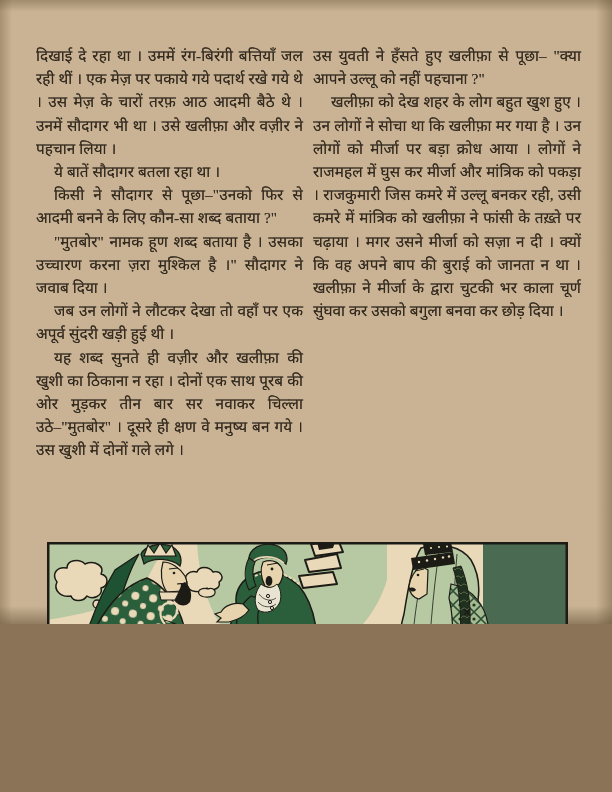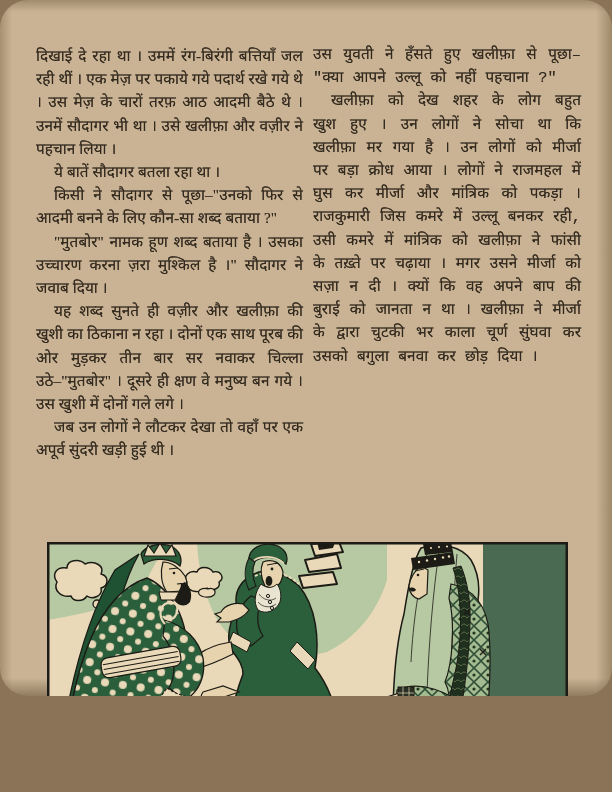--- a/index.html
+++ b/index.html
@@ -22,12 +22,11 @@
     background:#8a7356;
   }
   .sheet{
-    position:relative;width:612px;height:696px;overflow:hidden;
+    position:relative;width:612px;height:624px;overflow:hidden;
     background:
       linear-gradient(90deg, rgba(110,88,58,.38) 0, rgba(110,88,58,0) 12px, rgba(110,88,58,0) calc(100% - 16px), rgba(100,78,50,.42) 100%),
       linear-gradient(180deg, rgba(108,86,58,.42) 0, rgba(108,86,58,0) 12px, rgba(108,86,58,0) calc(100% - 18px), rgba(90,70,45,.5) 100%),
       var(--page-background);
-    border-radius: 28px;
   }
   .text-col{
     position:absolute;top:44px;width:267px;

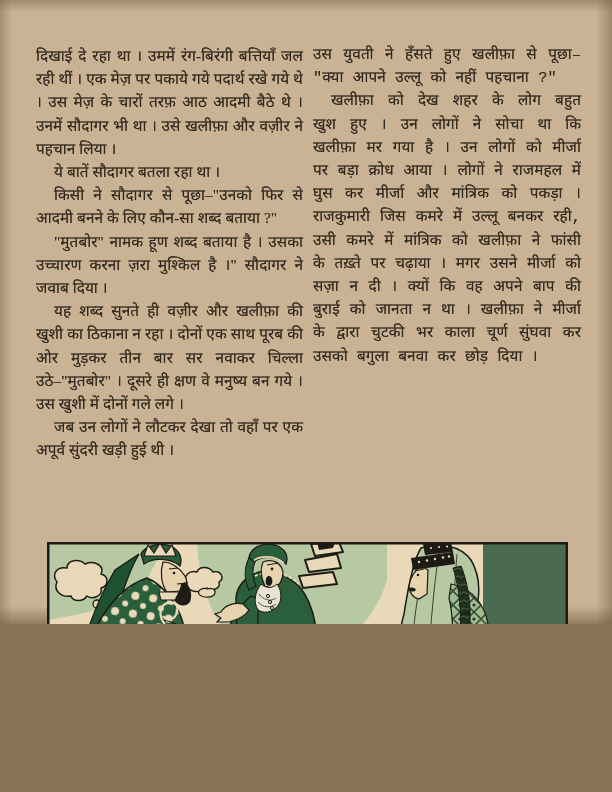--- a/index.html
+++ b/index.html
@@ -36,7 +36,7 @@
     text-shadow:0 0 .4px rgba(40,30,20,.55);
   }
   .col-left{left:36px;}
-  .col-right{left:313px;width:268px;font-family:Liberation Mono, monospace;}
+  .col-right{left:313px;width:268px;}
   .text-col p{margin:0;}
   .text-col p.indent{text-indent:18px;}
   .text-col p.lede{}

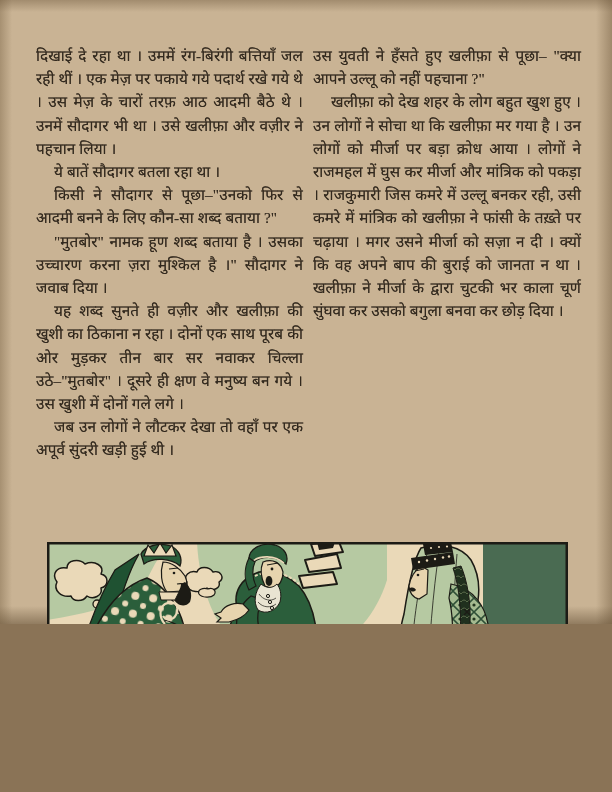--- a/index.html
+++ b/index.html
@@ -67,8 +67,8 @@
     <p class="indent lede">ये बातें सौदागर बतला रहा था ।</p>
     <p class="indent">किसी ने सौदागर से पूछा–"उनको फिर से आदमी बनने के लिए कौन-सा शब्द बताया ?"</p>
     <p class="indent">"मुतबोर" नामक हूण शब्द बताया है । उसका उच्चारण करना ज़रा मुश्किल है ।" सौदागर ने जवाब दिया ।</p>
+    <p class="indent">जब उन लोगों ने लौटकर देखा तो वहाँ पर एक अपूर्व सुंदरी खड़ी हुई थी ।</p>
     <p class="indent">यह शब्द सुनते ही वज़ीर और खलीफ़ा की खुशी का ठिकाना न रहा । दोनों एक साथ पूरब की ओर मुड़कर तीन बार सर नवाकर चिल्ला उठे–"मुतबोर" । दूसरे ही क्षण वे मनुष्य बन गये । उस खुशी में दोनों गले लगे ।</p>
-    <p class="indent">जब उन लोगों ने लौटकर देखा तो वहाँ पर एक अपूर्व सुंदरी खड़ी हुई थी ।</p>
   </div>
 
   <div class="text-col col-right">

